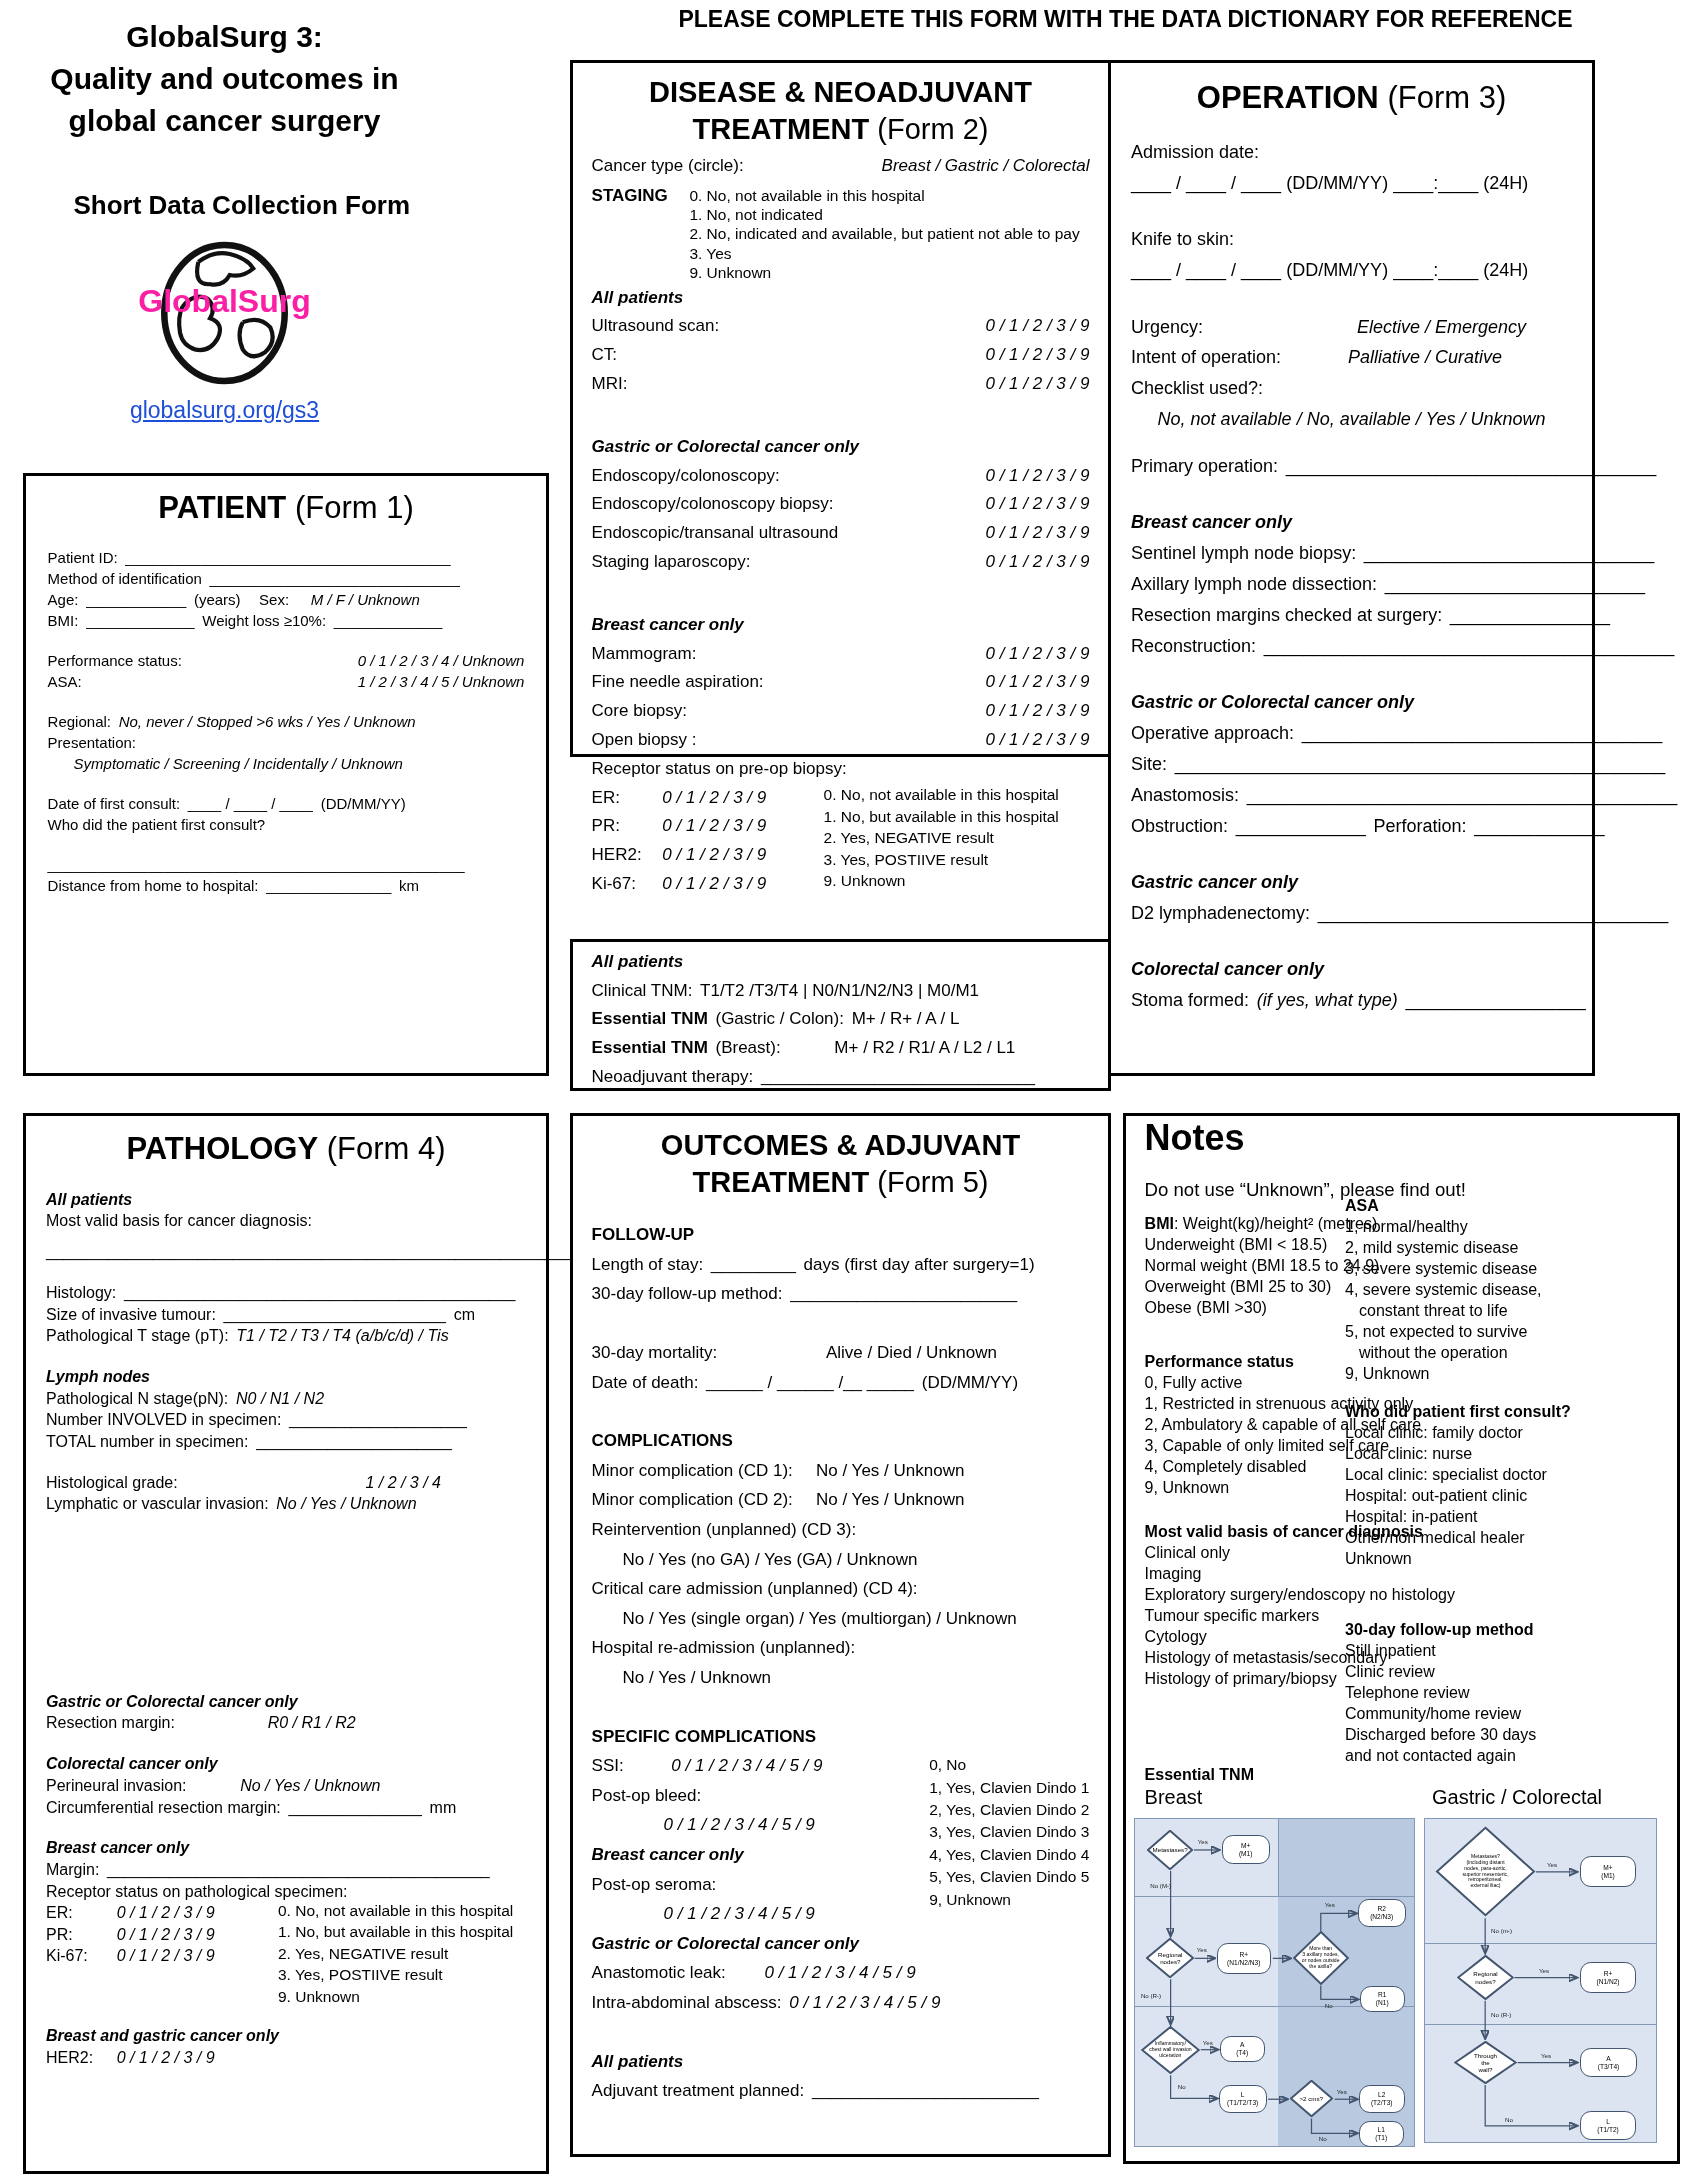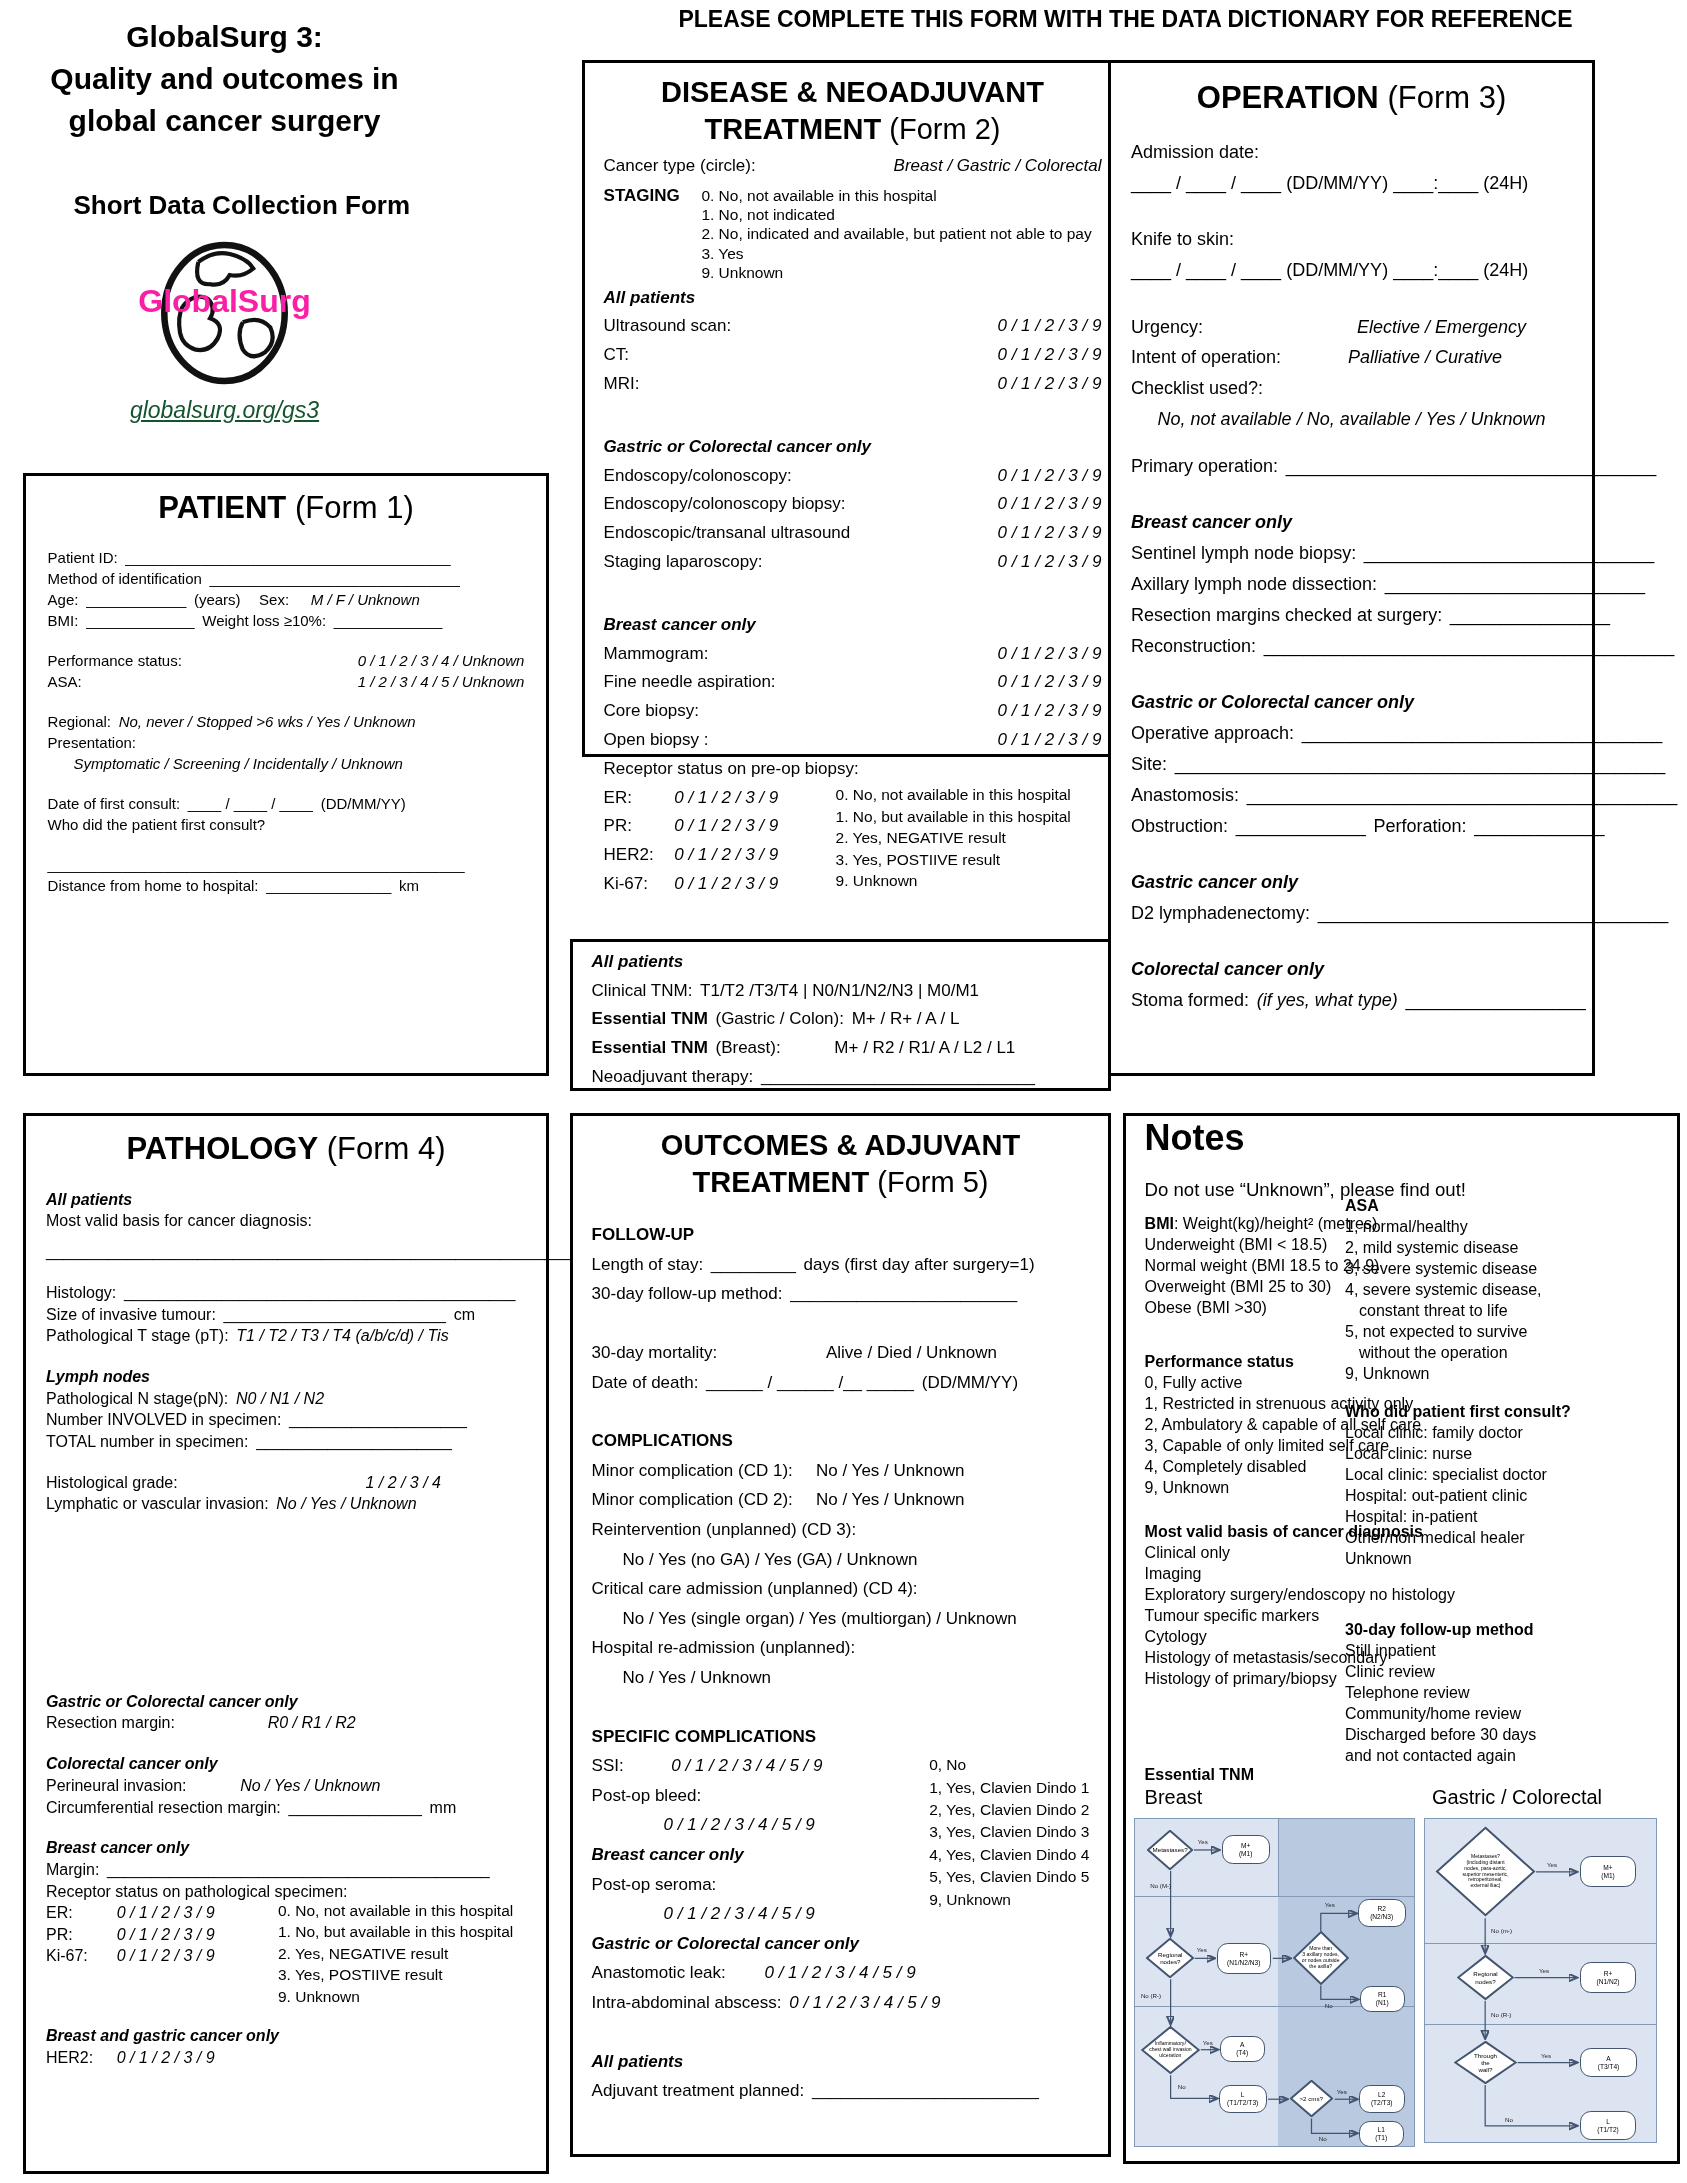--- a/index.html
+++ b/index.html
@@ -24,7 +24,7 @@
   #brand a{font-size:23px;text-decoration:underline;display:inline-block;margin-top:12.4px;}
   
   #f1{left:23px;top:473px;width:526px;height:603px;padding:9.3px 21.6px;}
-  #f2a{left:582px;top:60px;width:541px;height:697px;padding:10.8px 18.6px;}
+  #f2a{left:570px;top:60px;width:541px;height:697px;padding:10.8px 18.6px;}
   #f2b{left:570px;top:939px;width:541px;height:152px;padding:10.8px 18.6px;}
   #f3{left:1108px;top:60px;width:487px;height:1016px;padding:12.4px 20px;}
   #f4{left:23px;top:1113px;width:526px;height:1061px;padding:10.8px 20px;}

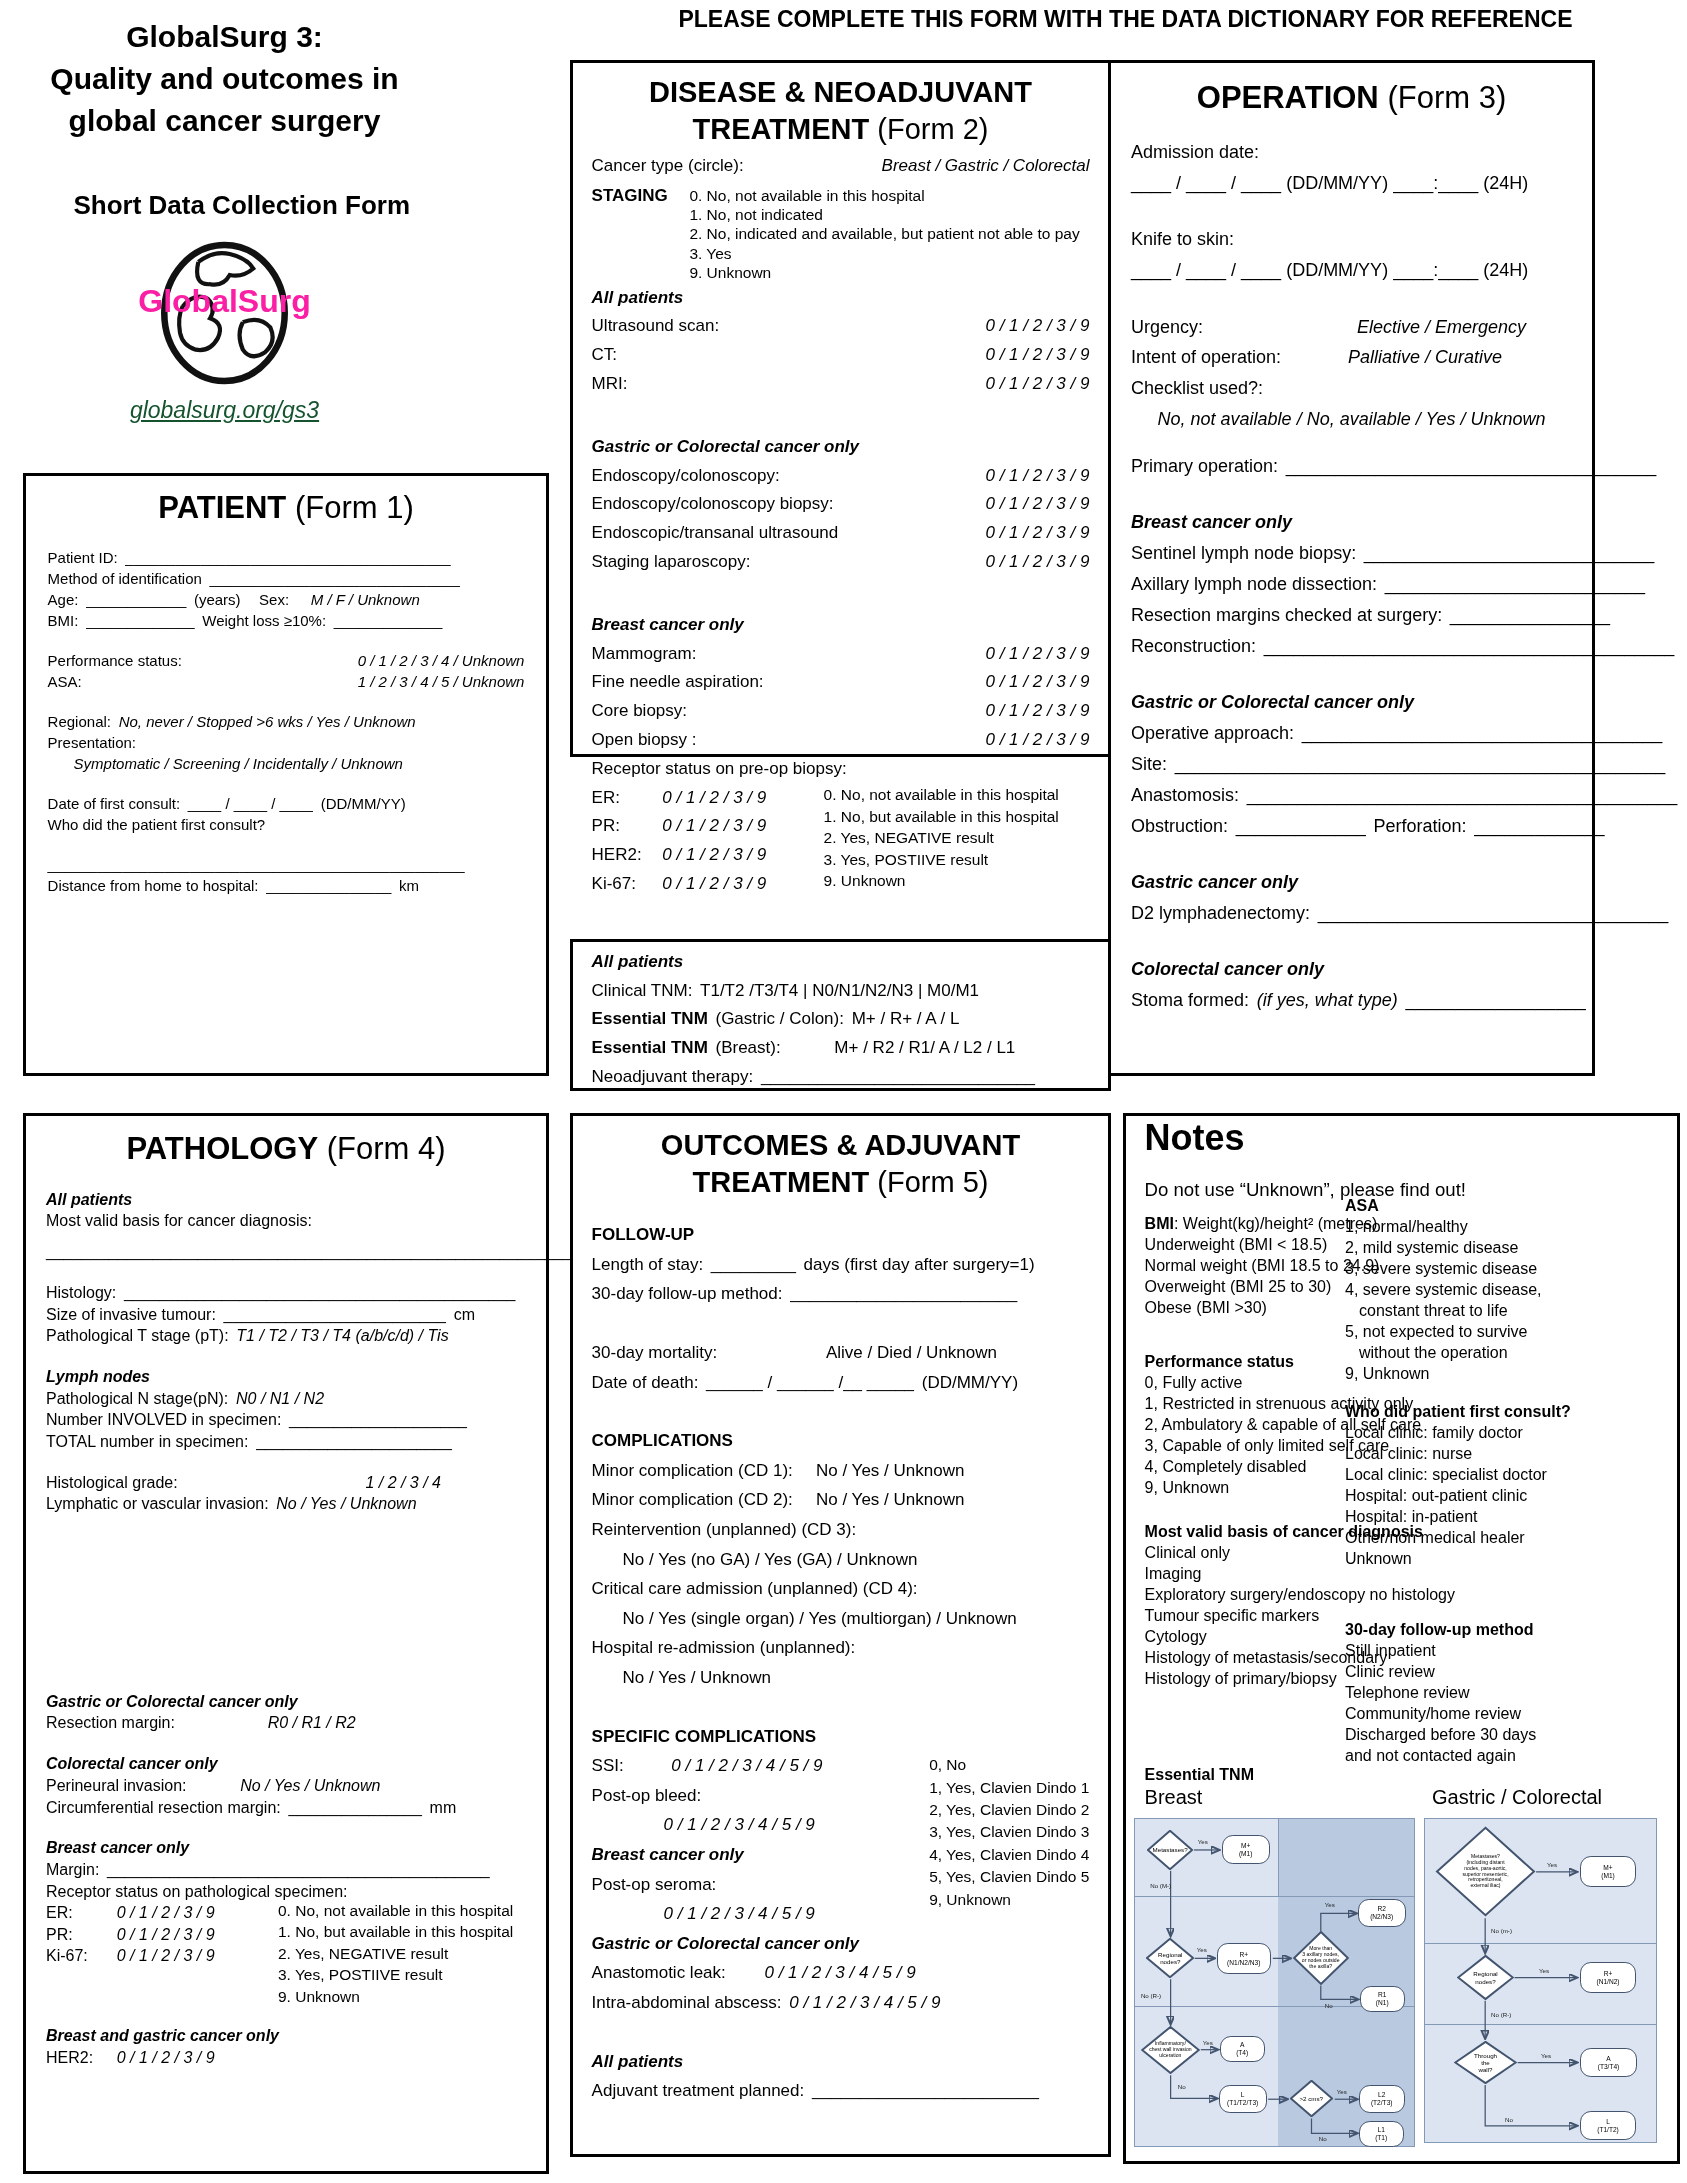--- a/index.html
+++ b/index.html
@@ -93,7 +93,7 @@
       </svg>
       <span id="logoText" style="color: rgb(251, 31, 165);">GlobalSurg</span>
     </div>
-    <div><a href="#" style="color: #14532d; font-style: italic;">globalsurg.org/gs3</a></div>
+    <div><a href="#" style="color: #1d4ed8;">globalsurg.org/gs3</a></div>
   </div>
 
   <div id="f1" class="box">

